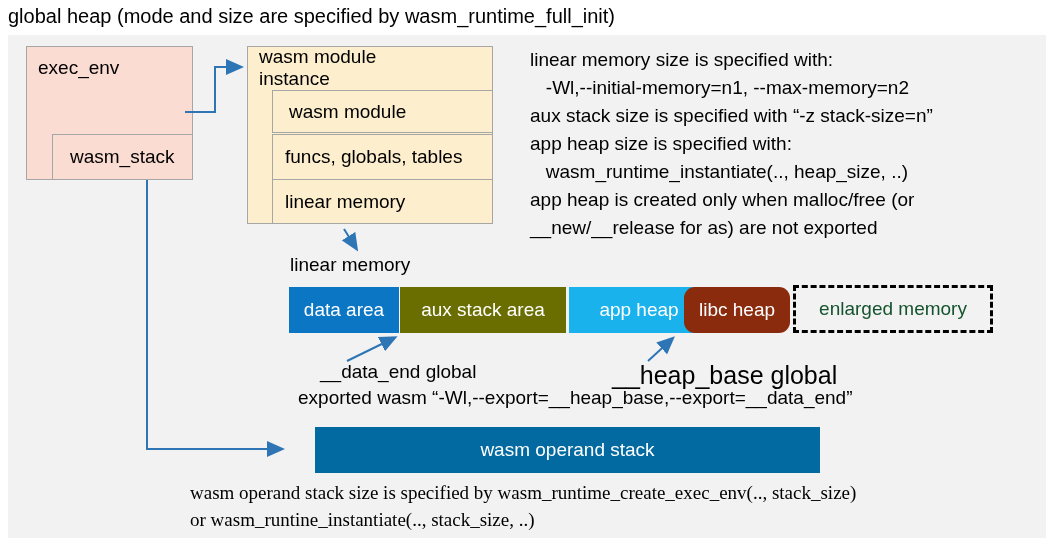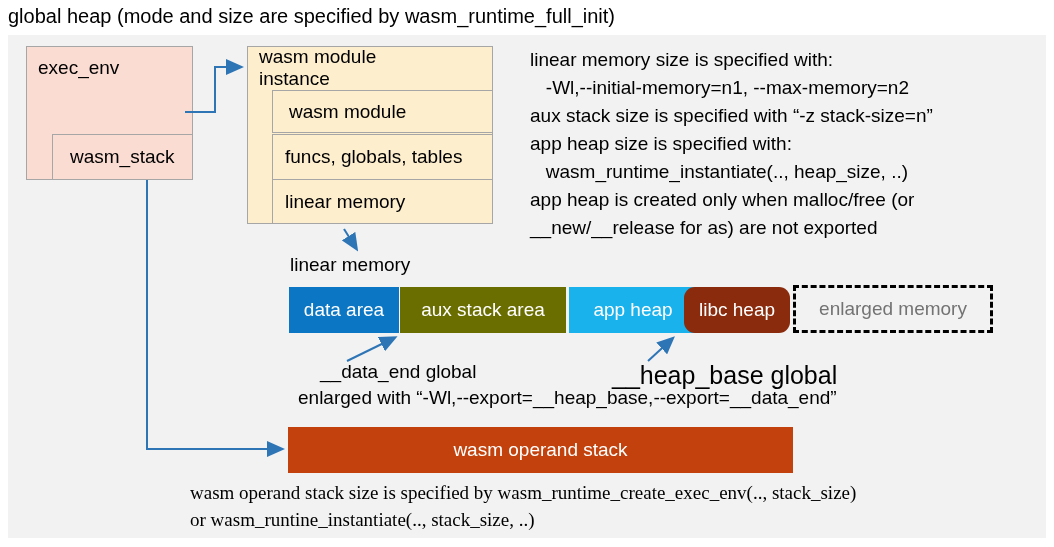--- a/index.html
+++ b/index.html
@@ -33,7 +33,7 @@
        color:#fff;font-size:19px;}
   #seg-data{left:289px;width:110px;}
   #seg-aux{left:400px;width:166px;text-align:right;}
-  #seg-app{left:569px;width:128px;}
+  #seg-app{left:569px;width:128px;padding-left:6px;}
   #seg-libc{left:684px;width:106px;}
   #seg-enlarged{left:793px;top:285px;width:200px;height:48px;box-sizing:border-box;
        border:3px dashed #000;background:#f2f2f2;display:flex;align-items:center;

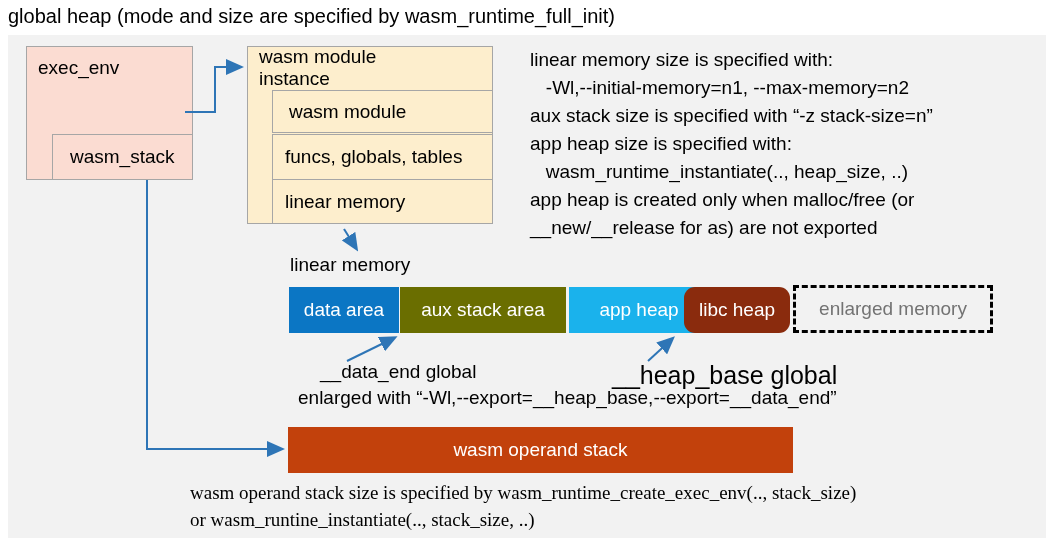--- a/index.html
+++ b/index.html
@@ -79,7 +79,7 @@
   <div id="seg-aux" class="abs seg" style="background-color: rgb(106, 110, 0);">aux stack area</div>
   <div id="seg-app" class="abs seg" style="background-color: rgb(26, 178, 236);">app heap</div>
   <div id="seg-libc" class="abs seg" style="background-color: rgb(138, 43, 13); border-radius: 11px;">libc heap</div>
-  <div id="seg-enlarged" class="abs" style="color: #737373;">enlarged memory</div>
+  <div id="seg-enlarged" class="abs" style="color: #14532d;">enlarged memory</div>
 
   <div id="data-end-label" class="abs">__data_end global</div>
   <div id="heap-base-label" class="abs">__heap_base global</div>

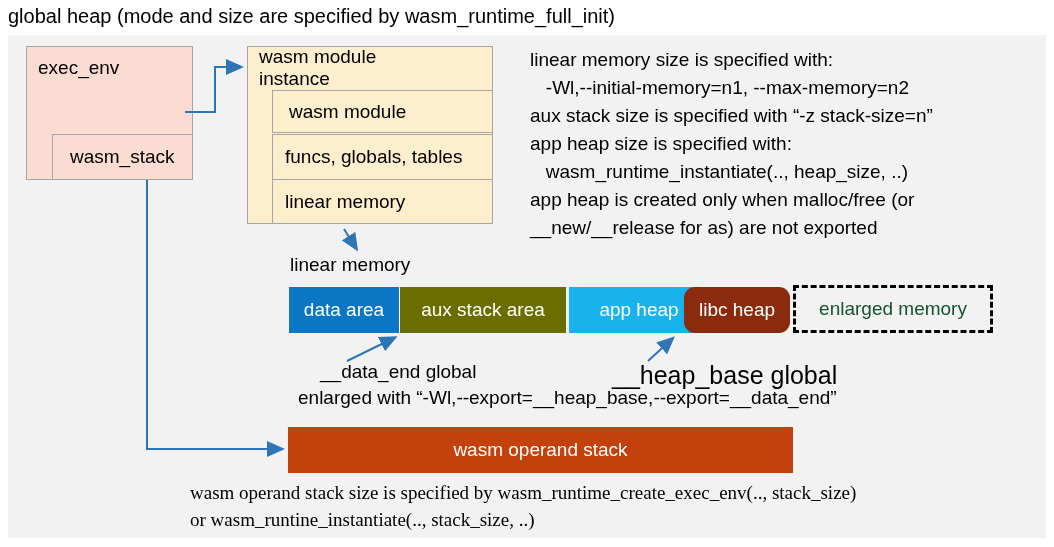--- a/index.html
+++ b/index.html
@@ -83,7 +83,7 @@
 
   <div id="data-end-label" class="abs">__data_end global</div>
   <div id="heap-base-label" class="abs">__heap_base global</div>
-  <div id="exported-label" class="abs">enlarged with “-Wl,--export=__heap_base,--export=__data_end”</div>
+  <div id="exported-label" class="abs">exported wasm “-Wl,--export=__heap_base,--export=__data_end”</div>
 
   <div id="operand-stack" class="abs" style="background-color: #c2410c;">wasm operand stack</div>
 

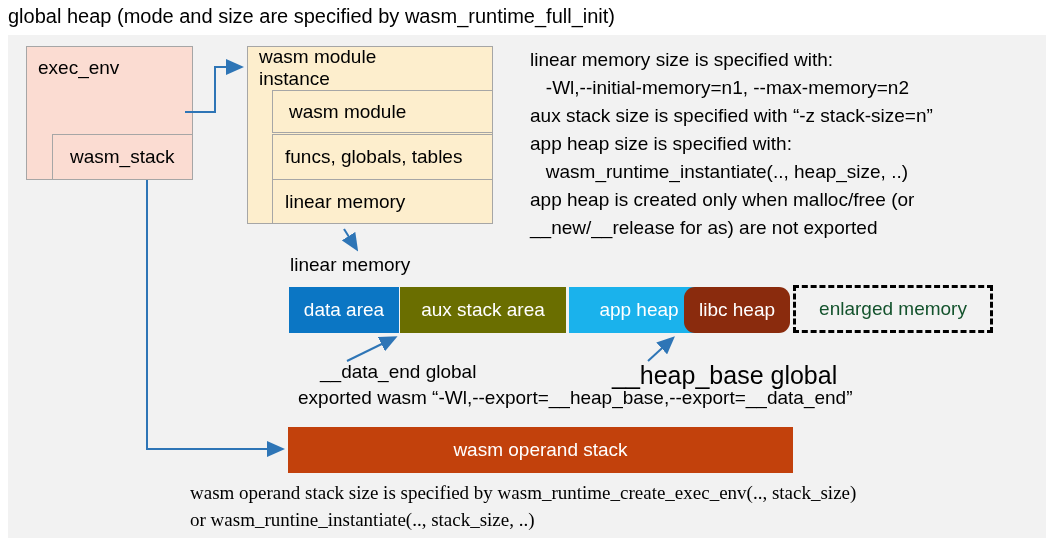--- a/index.html
+++ b/index.html
@@ -85,7 +85,7 @@
   <div id="heap-base-label" class="abs">__heap_base global</div>
   <div id="exported-label" class="abs">exported wasm “-Wl,--export=__heap_base,--export=__data_end”</div>
 
-  <div id="operand-stack" class="abs" style="background-color: #c2410c;">wasm operand stack</div>
+  <div id="operand-stack" class="abs" style="background-color: #0369a1; margin-left: 27px;">wasm operand stack</div>
 
   <div id="notes-bottom" class="abs"><div>wasm operand stack size is specified by wasm_runtime_create_exec_env(.., stack_size)</div><div>or wasm_runtine_instantiate(.., stack_size, ..)</div></div>
 

